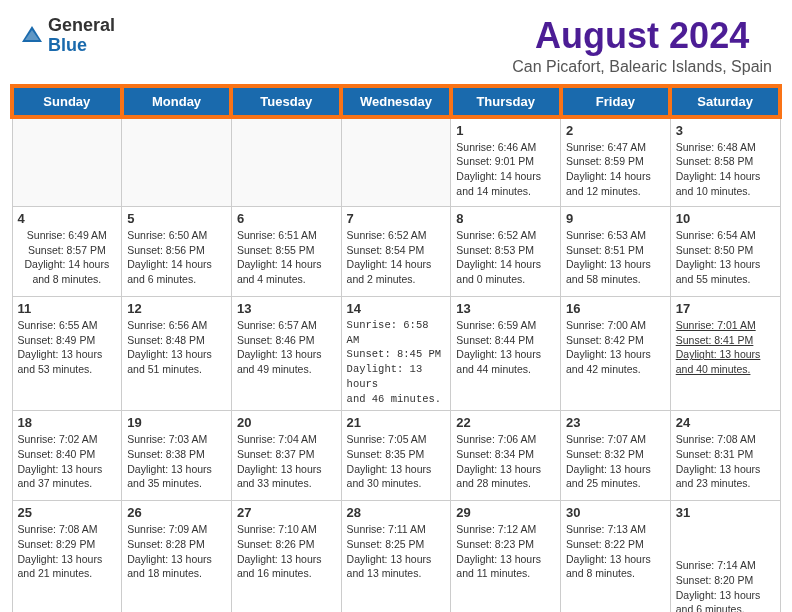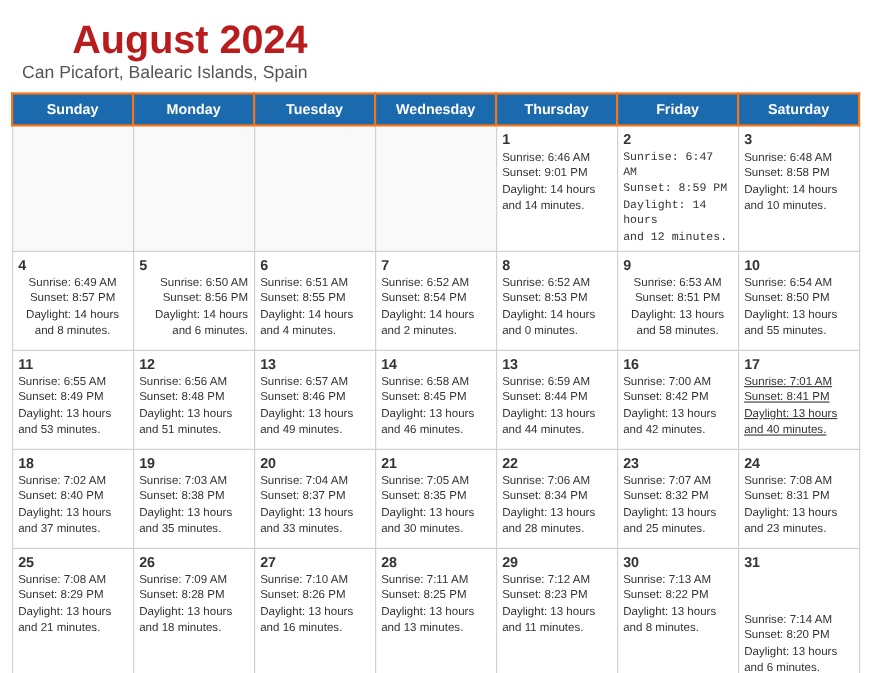--- a/index.html
+++ b/index.html
@@ -106,6 +106,16 @@
 <body>
 
 <div class="header">
+  <div class="logo">
+    <svg class="logo-icon" viewBox="0 0 24 24">
+      <polygon points="12,2 22,18 2,18" fill="#1a6aad"></polygon>
+      <polygon points="12,6 19,16 5,16" fill="#fff" opacity="0.3"></polygon>
+    </svg>
+    <div class="logo-text">
+      <span class="logo-general">General</span>
+      <span class="logo-blue">Blue</span>
+    </div>
+  </div>
   <div class="title-section">
     <div class="month-title">August 2024</div>
     <div class="location">Can Picafort, Balearic Islands, Spain</div>

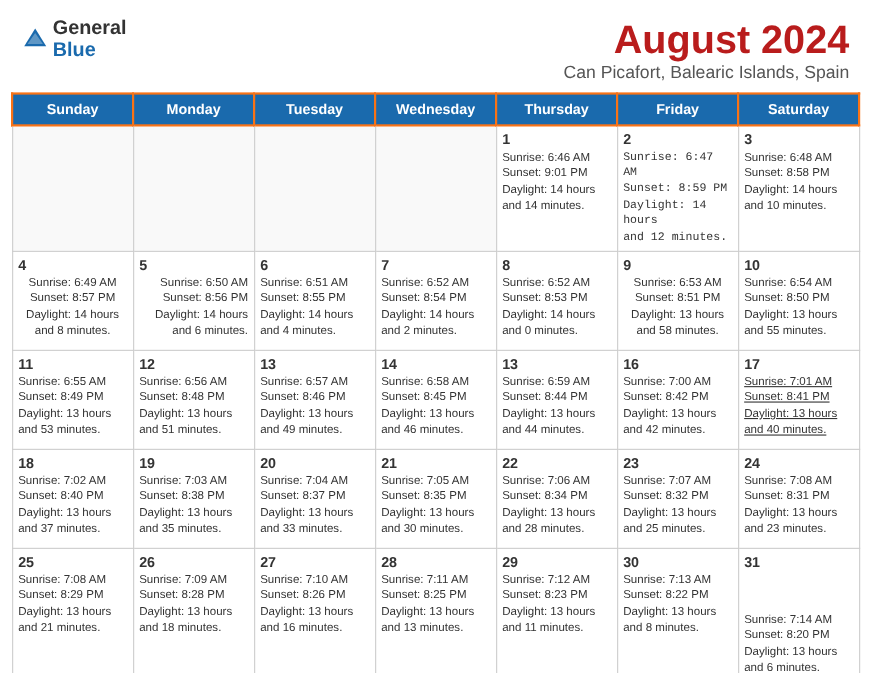--- a/index.html
+++ b/index.html
@@ -45,8 +45,9 @@
     .month-title {
       font-size: 36px;
       font-weight: bold;
-      color: #b91c1c;
+      color: #4c1d95;
       line-height: 1.1;
+      text-align: center;
     }
     .location {
       font-size: 16px;

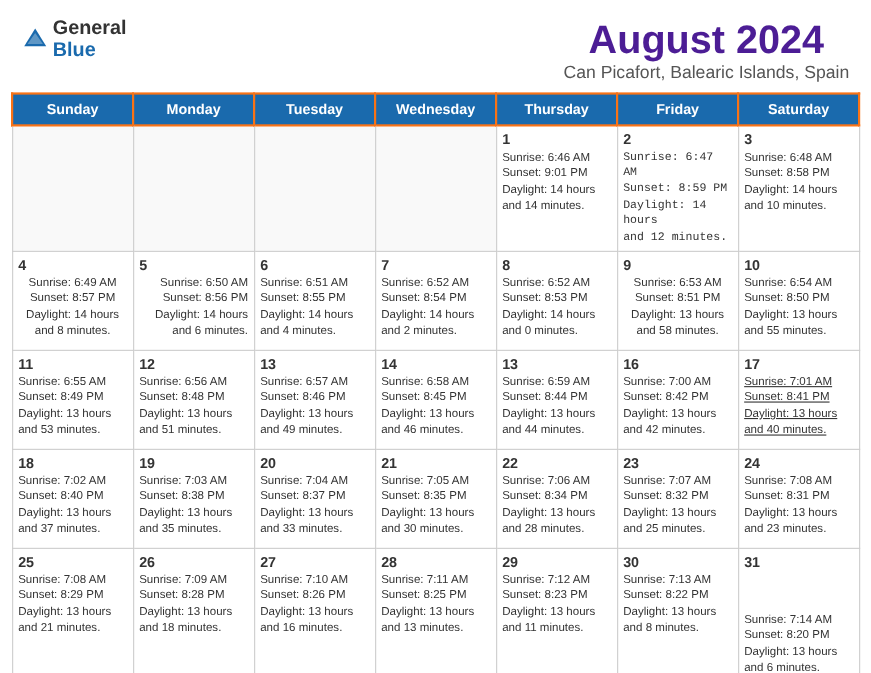--- a/index.html
+++ b/index.html
@@ -70,7 +70,7 @@
       padding: 6px 4px;
       font-size: 13px;
       font-weight: bold;
-      border: 2px solid #f97316;
+      border: 4px solid #f97316;
     }
     .calendar-cell {
       vertical-align: top;

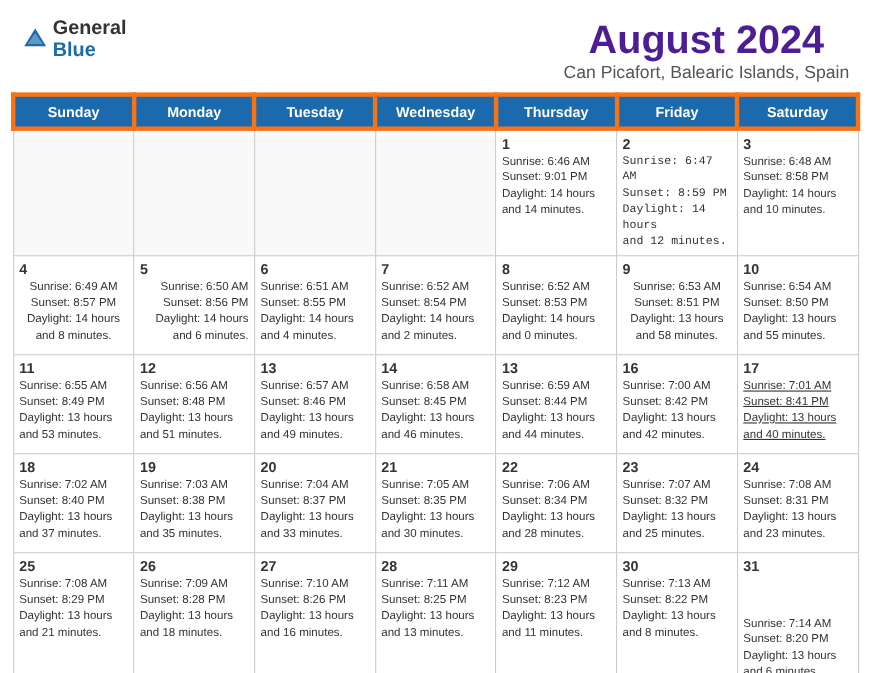--- a/index.html
+++ b/index.html
@@ -151,7 +151,7 @@
           </td>
           <td class="calendar-cell">
             <span class="day-num">2</span>
-            <div class="cell-info" style="white-space: pre-line; font-family: Liberation Mono, monospace;">Sunrise: 6:47 AM
+            <div class="cell-info" style="white-space: pre-line;">Sunrise: 6:47 AM
 Sunset: 8:59 PM
 Daylight: 14 hours
 and 12 minutes.</div>

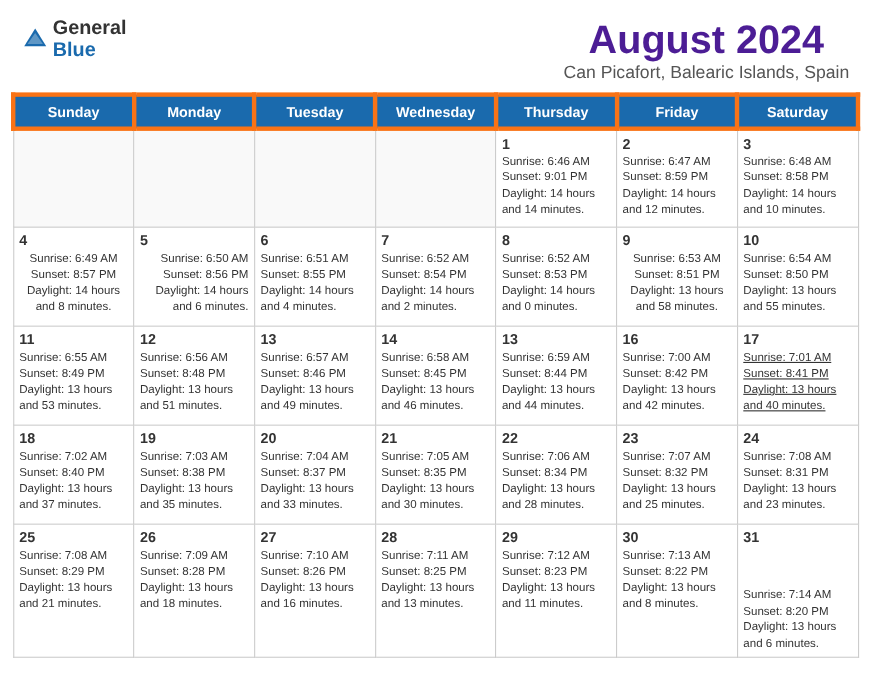--- a/index.html
+++ b/index.html
@@ -174,7 +174,7 @@
           </td>
           <td class="calendar-cell">
             <span class="day-num">5</span>
-            <div class="cell-info" style="white-space: pre-line; text-align: right;">Sunrise: 6:50 AM
+            <div class="cell-info" style="white-space: pre-line;">Sunrise: 6:50 AM
 Sunset: 8:56 PM
 Daylight: 14 hours
 and 6 minutes.</div>

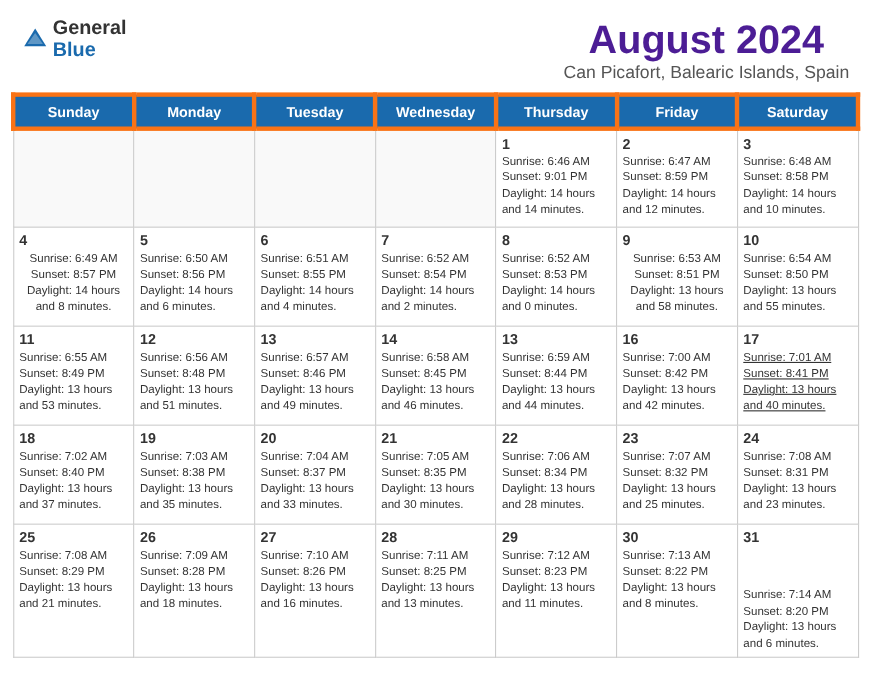--- a/index.html
+++ b/index.html
@@ -202,7 +202,7 @@
           </td>
           <td class="calendar-cell">
             <span class="day-num">9</span>
-            <div class="cell-info" style="white-space: pre-line; text-align: center;">Sunrise: 6:53 AM
+            <div class="cell-info" style="white-space: pre-line;">Sunrise: 6:53 AM
 Sunset: 8:51 PM
 Daylight: 13 hours
 and 58 minutes.</div>

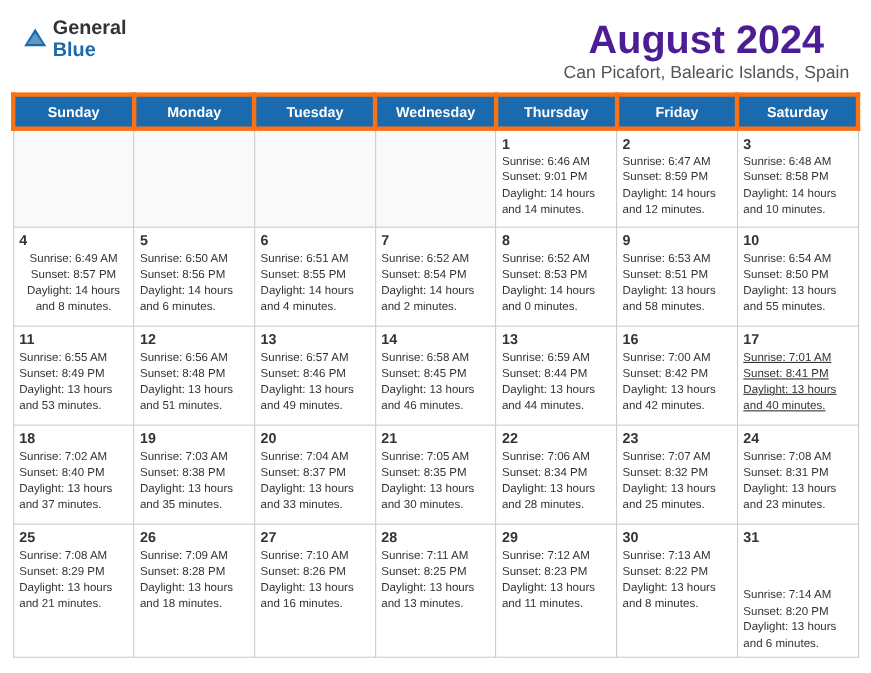--- a/index.html
+++ b/index.html
@@ -239,7 +239,7 @@
           </td>
           <td class="calendar-cell">
             <span class="day-num">14</span>
-            <div class="cell-info" style="white-space: pre-line;">Sunrise: 6:58 AM
+            <div class="cell-info" style="white-space: pre-line; font-family: Liberation Mono, monospace;">Sunrise: 6:58 AM
 Sunset: 8:45 PM
 Daylight: 13 hours
 and 46 minutes.</div>

